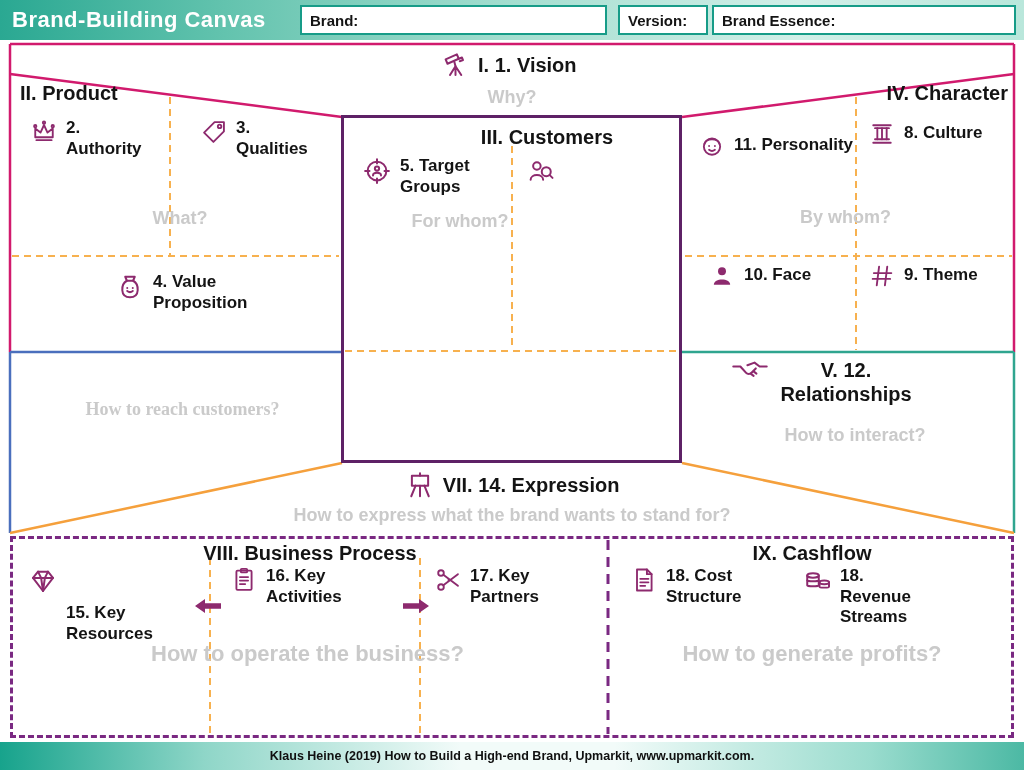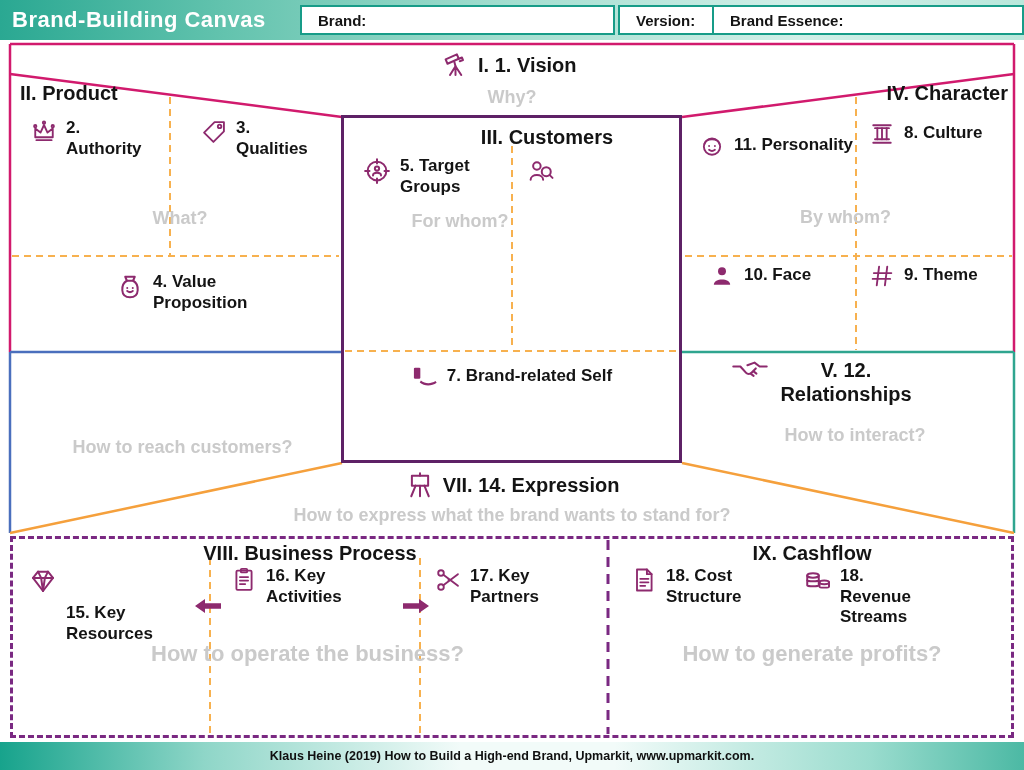--- a/index.html
+++ b/index.html
@@ -11,7 +11,7 @@
     background:linear-gradient(90deg,var(--teal,#2aa892) 0%,#63c3ae 22%,#a5ded0 50%,#d2efe8 78%,#b9e7db 100%);}
   .header-title{position:absolute;left:12px;top:0;line-height:40px;font-size:22px;font-weight:bold;color:#fff;letter-spacing:.5px;}
   .field{position:absolute;top:5px;height:26px;background:#fff;border:2px solid var(--teal_border,#179c88);
-    display:flex;align-items:center;padding-left:16px;font-weight:bold;font-size:15px;color:#141414;}
+    display:flex;align-items:center;padding-left:8px;font-weight:bold;font-size:15px;color:#141414;}
   #field-brand{left:300px;width:295px;}
   #field-version{left:618px;width:78px;}
   #field-essence{left:712px;width:292px;}

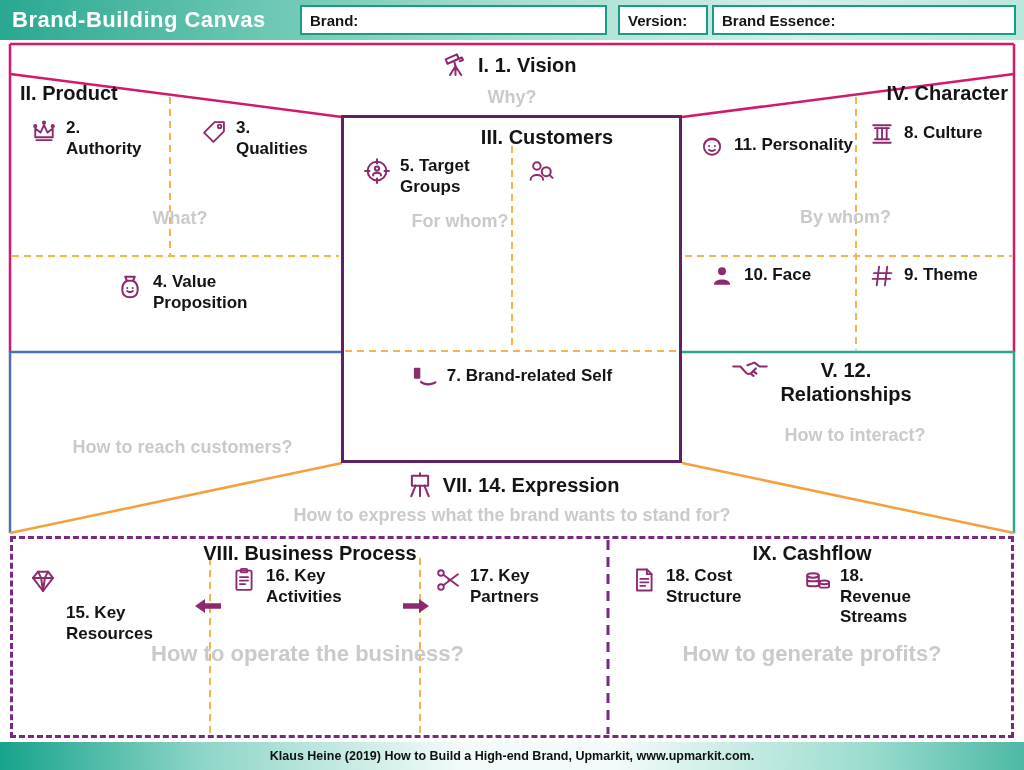--- a/index.html
+++ b/index.html
@@ -168,15 +168,6 @@
     </span>
   </div>
   <div class="q" style="left:360px;top:210px;width:200px;">For whom?</div>
-  <div class="item" style="left:341px;top:363px;width:341px;justify-content:center;">
-    <span class="icon">
-      <svg class="ic" width="28" height="28" viewBox="0 0 24 24">
-        <rect class="f" x="2.5" y="4" width="5.5" height="9.5" rx="1"></rect>
-        <path class="f" d="M8.5 15 C12 18 17 18 21 15.5 L22 17 C17.5 20 11.5 20 7.5 16.8 Z"></path>
-      </svg>
-    </span>
-    <span class="lbl" style="white-space:nowrap;line-height:26px;">7. Brand-related Self</span>
-  </div>
 
   <div class="sec-title" style="right:16px;left:auto;top:82px;">IV. Character</div>
   <div class="item" style="left:698px;top:132px;">

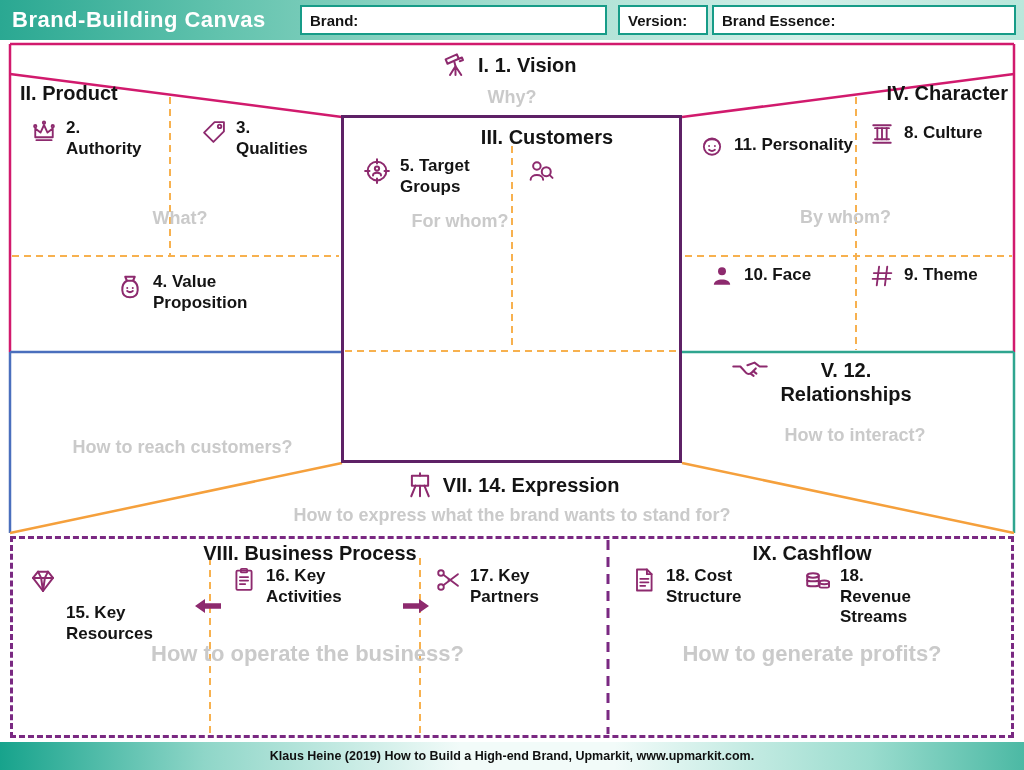--- a/index.html
+++ b/index.html
@@ -211,7 +211,7 @@
     <span class="lbl" style="white-space:nowrap;line-height:26px;">9. Theme</span>
   </div>
 
-  <div class="q" style="left:15px;top:436px;width:335px;">How to reach customers?</div>
+  <div class="q" style="left:15px;top:398px;width:335px;font-family:Liberation Serif, serif;">How to reach customers?</div>
 
   <div class="item" style="left:732px;top:358px;">
     <span class="icon">

